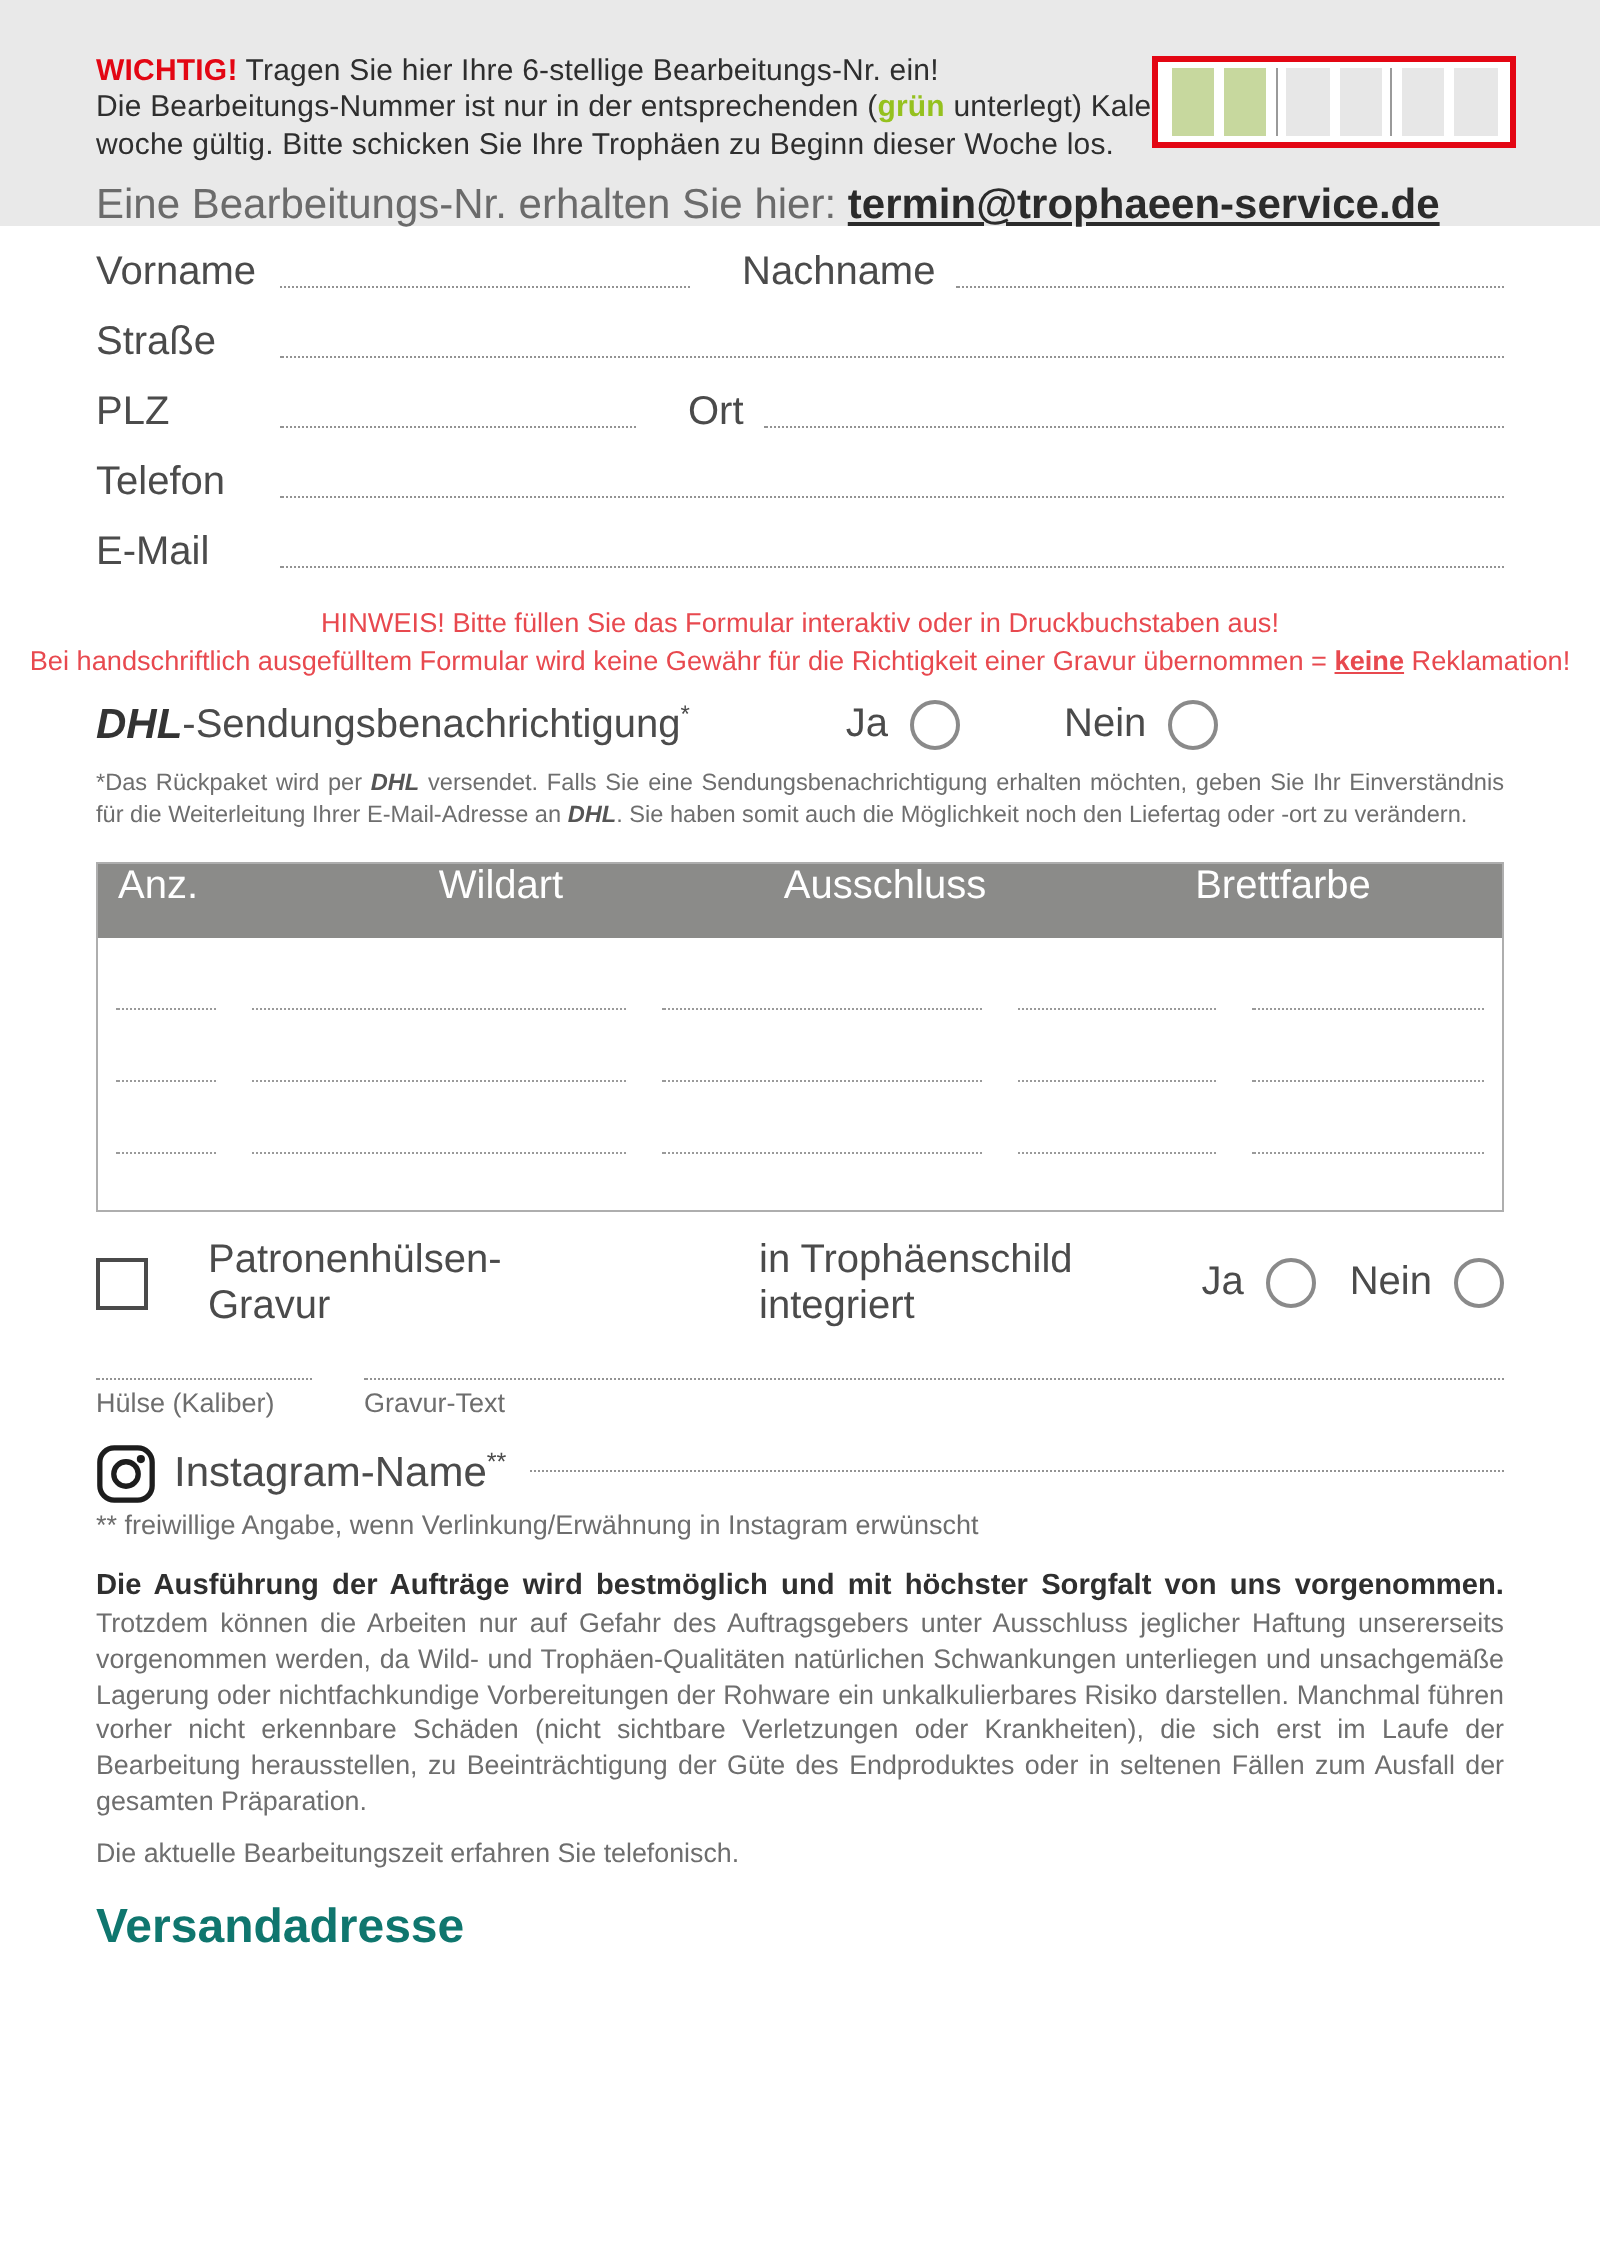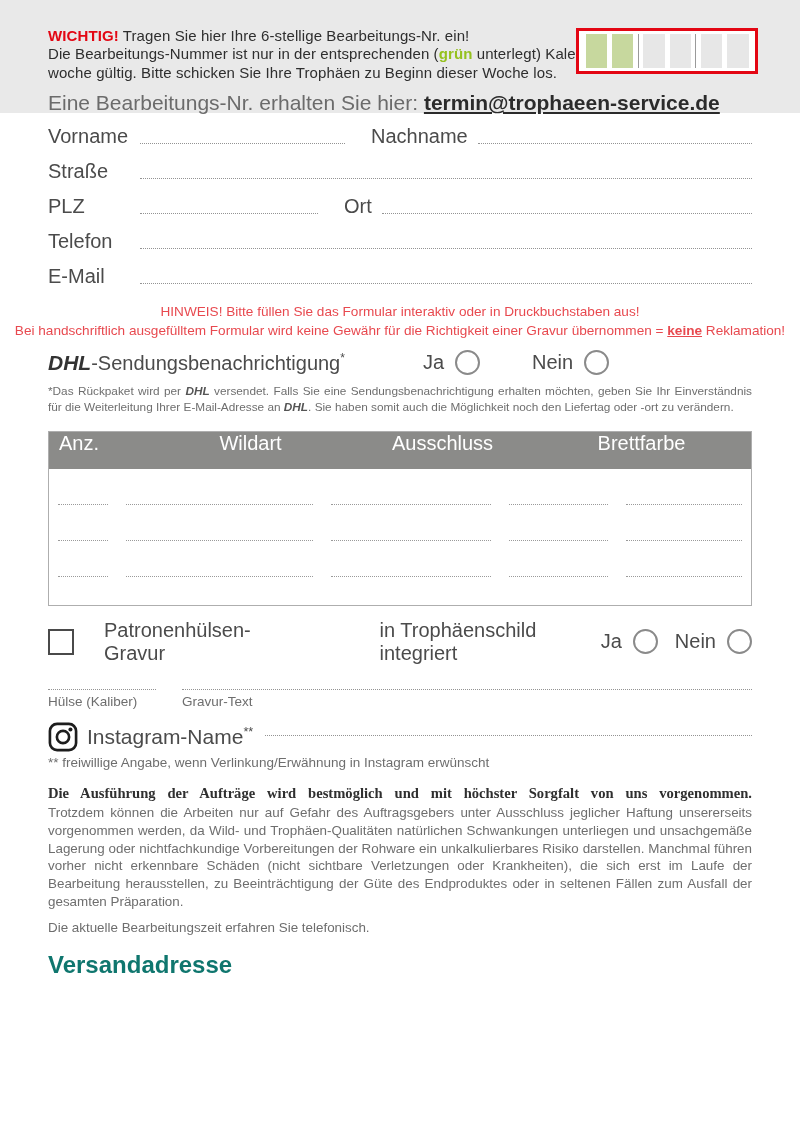--- a/index.html
+++ b/index.html
@@ -95,7 +95,7 @@
 
   
   .disclaimer { margin:15px 48px 0; }
-  .disc-bold { font-size:14.6px; font-weight:bold; color:#2f2f2f; text-align:justify; text-align-last:justify;font-family:Liberation Serif, serif; }
+  .disc-bold { font-size:14.6px; font-weight:bold; color:#2f2f2f; text-align:justify; text-align-last:justify; }
   .disc-body { margin-top:2px; font-size:13.4px; color:#6e6e6e; line-height:1.34; text-align:justify; }
   .disc-time { margin-top:9px; font-size:13.4px; color:#6e6e6e; }
 

